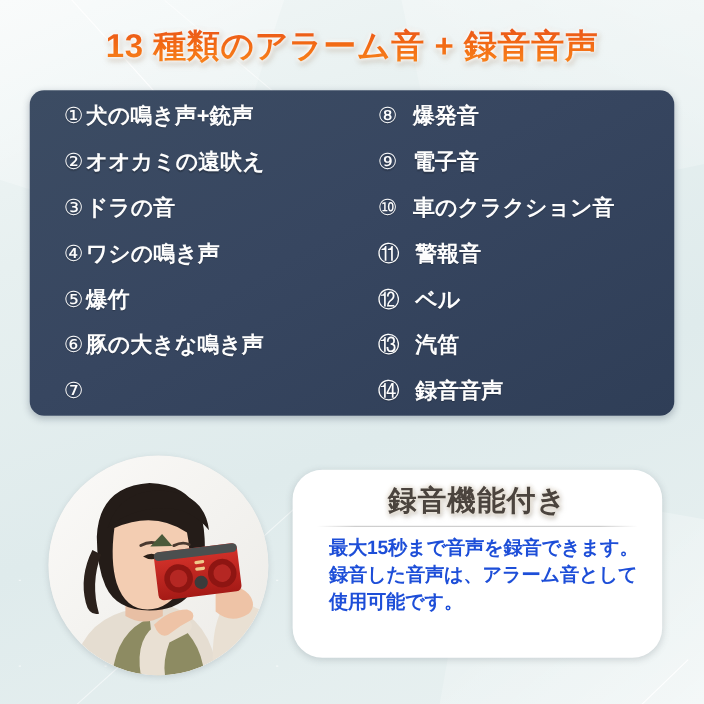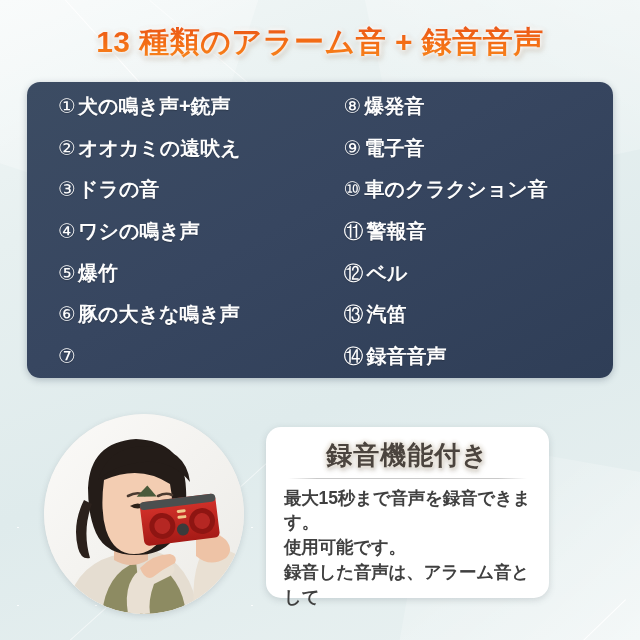--- a/index.html
+++ b/index.html
@@ -119,7 +119,7 @@
   }
   .item .num{ font-weight:400; font-size:20px; }
   .item .txt{ margin-left:2px; }
-  .col-right .item .txt{ margin-left:3px; }
+  .col-right .item .txt{ margin-left:14px; }
 
   
   .photo{

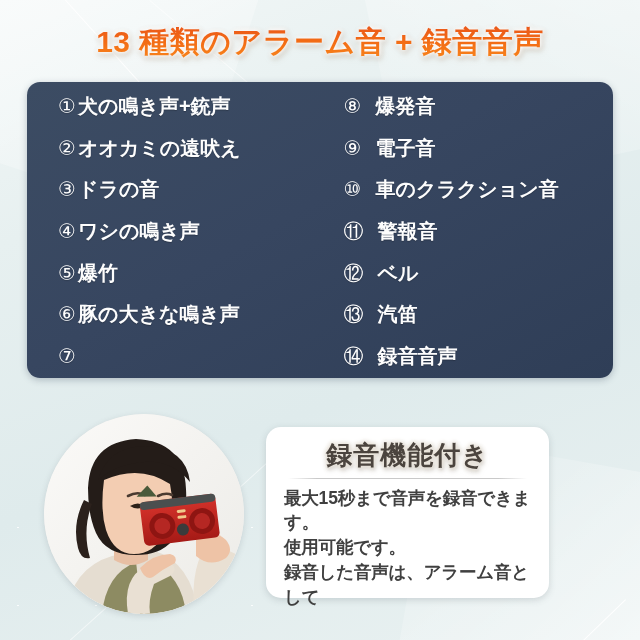--- a/index.html
+++ b/index.html
@@ -137,9 +137,9 @@
   .card{
     position:absolute;
     left:266px; top:427px;
-    width:283px; height:171px;
+    width:336px; height:171px;
     background:#ffffff;
-    border-radius:15px;
+    border-radius:27px;
     box-shadow:0 2px 7px rgba(80,95,105,.22);
     padding:12px 18px 10px 18px;
   }

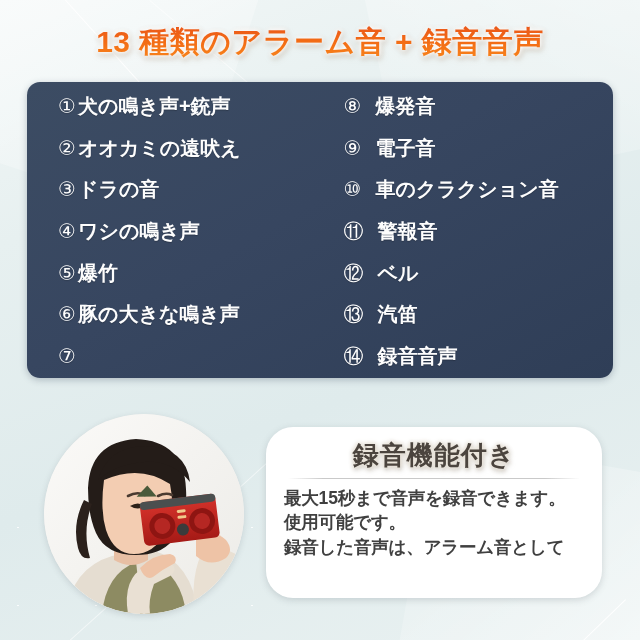--- a/index.html
+++ b/index.html
@@ -160,9 +160,10 @@
   .card-body{
     font-size:17.5px;
     font-weight:700;
-    color:#404040;
+    color:#1d4ed8;
     line-height:1.42;
     letter-spacing:-.2px;
+    margin-left:15px;
   }
 </style>
 </head>

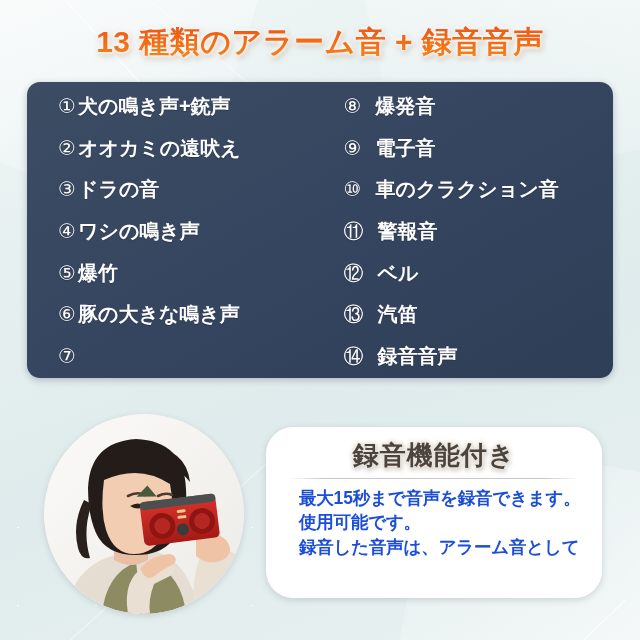--- a/index.html
+++ b/index.html
@@ -319,8 +319,8 @@
     <div class="card-divider"></div>
     <div class="card-body">
       <div>最大15秒まで音声を録音できます。</div>
+      <div>録音した音声は、アラーム音として</div>
       <div>使用可能です。</div>
-      <div>録音した音声は、アラーム音として</div>
     </div>
   </div>
 

